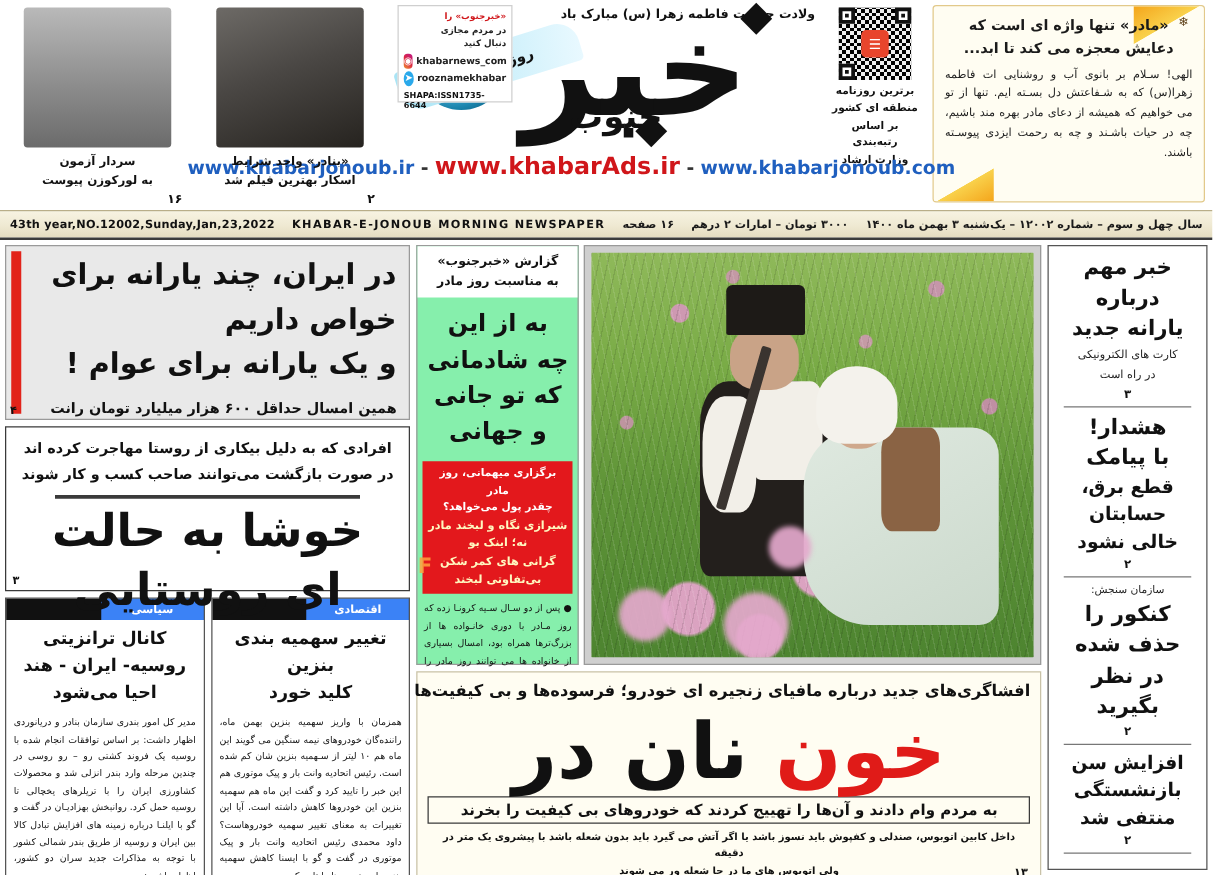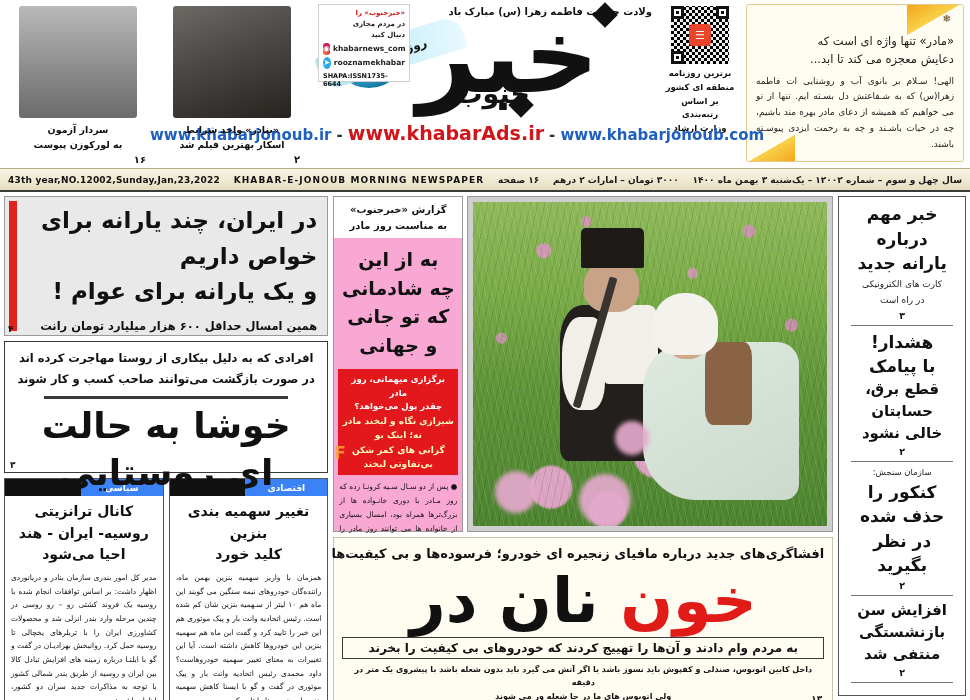--- a/index.html
+++ b/index.html
@@ -46,10 +46,9 @@
   .devo-orn.bl { bottom: 7px; left: 12px; }
   .devo-title {
     position: relative; z-index: 2;
-    font-size: 11.5px; font-weight: normal; color: #1a1a1a;
-    text-align: right; line-height: 1.55; letter-spacing: .2px;
+    font-size: 11.5px; font-weight: bold; color: #1a1a1a;
+    text-align: center; line-height: 1.55; letter-spacing: .2px;
     margin-bottom: 5px;
-    margin-top: 21px;
   }
   .devo-body {
     position: relative; z-index: 2;

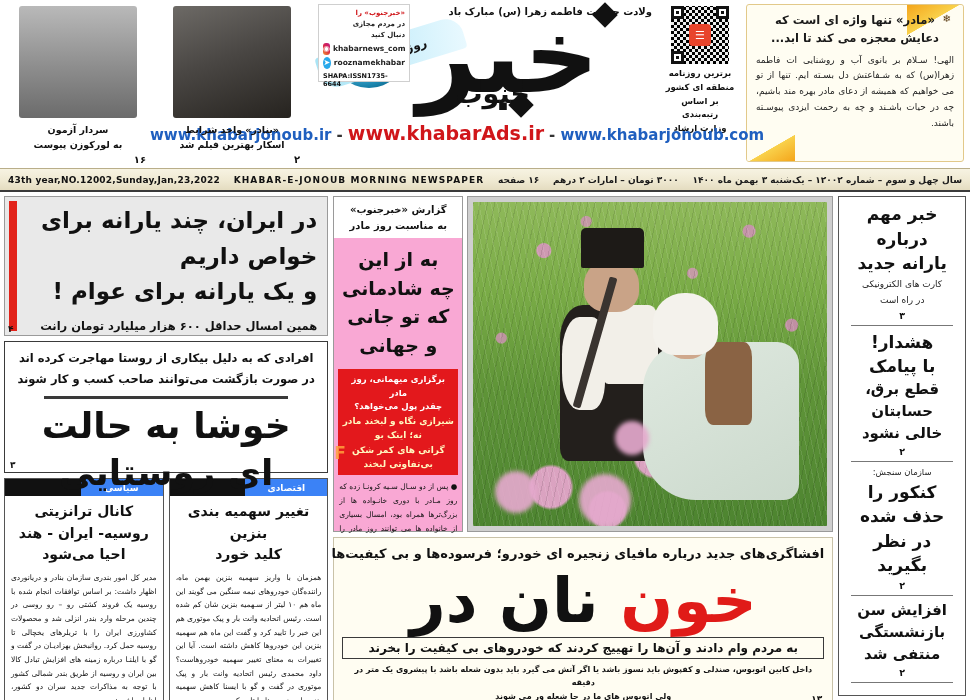--- a/index.html
+++ b/index.html
@@ -186,7 +186,7 @@
 
   
   .mid-top { display:flex; flex-direction: row; gap: 4px; height: 336px; }
-  .mid-lead { width: 130px; border:1px solid #9a9a9a; background:#f9a8d4; display:flex; flex-direction:column; }
+  .mid-lead { width: 130px; border:1px solid #9a9a9a; background:#86efac; display:flex; flex-direction:column; }
   .mid-lead .tag { background:#fff; padding: 5px 4px 4px 4px; text-align:center; }
   .mid-lead .tag span { display:block; font-size: 10px; font-weight:bold; color:#111; line-height:1.6; }
   .mid-lead .hl { padding: 7px 5px 4px 5px; text-align:center; }

